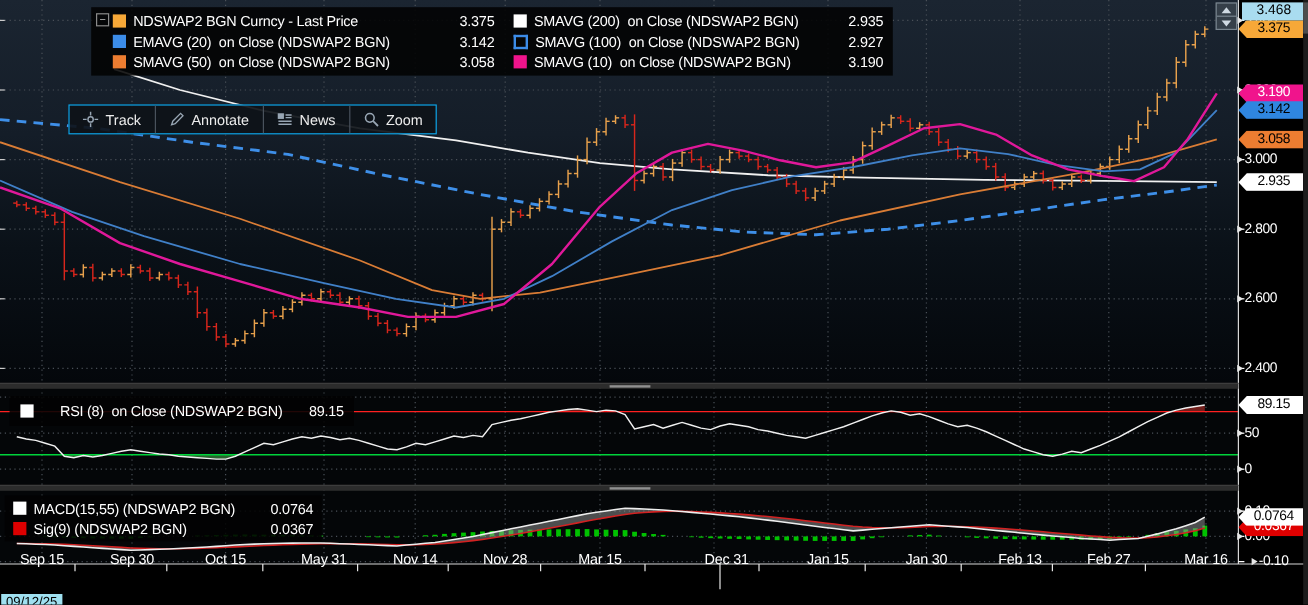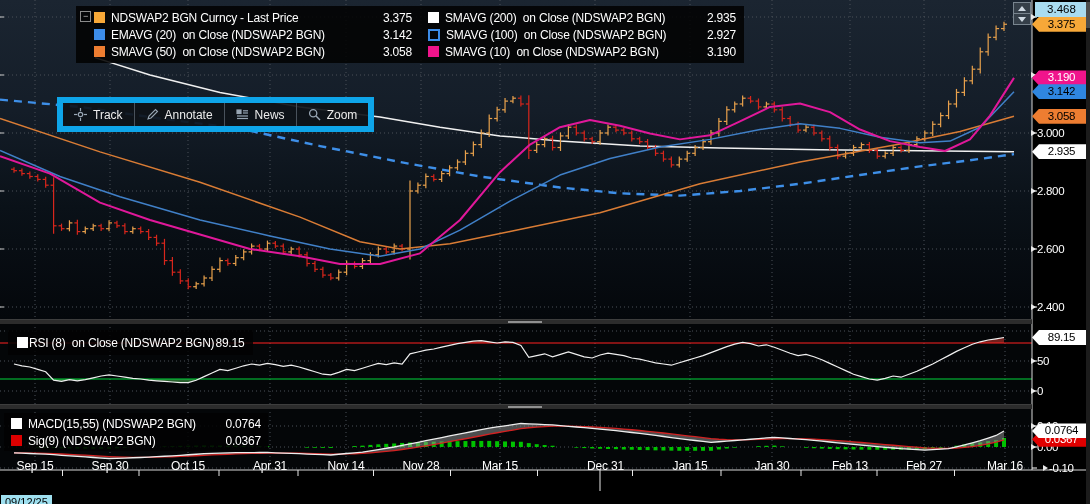--- a/index.html
+++ b/index.html
@@ -26,8 +26,8 @@
   #mainLegend .lcol2{width:308px;}
   #expander{position:absolute;left:4px;top:5px;width:9px;height:9px;border:1px solid #8a8a8a;
             color:#c0c0c0;font-size:9px;line-height:8px;text-align:center;}
-  #toolbar{position:absolute;left:57px;top:97px;display:flex;background:rgba(14,18,24,0.92);
-           border:6px solid #0ea5e9;height:23px;z-index:3;}
+  #toolbar{position:absolute;left:57px;top:87px;display:flex;background:rgba(14,18,24,0.92);
+           border:1px solid #0ea5e9;height:23px;z-index:3;}
   .tbtn{display:flex;align-items:center;gap:6px;padding:0 11px;color:#ececec;font-size:12px;
         border-right:1px solid #49525c;}
   .tbtn:last-child{border-right:none;}

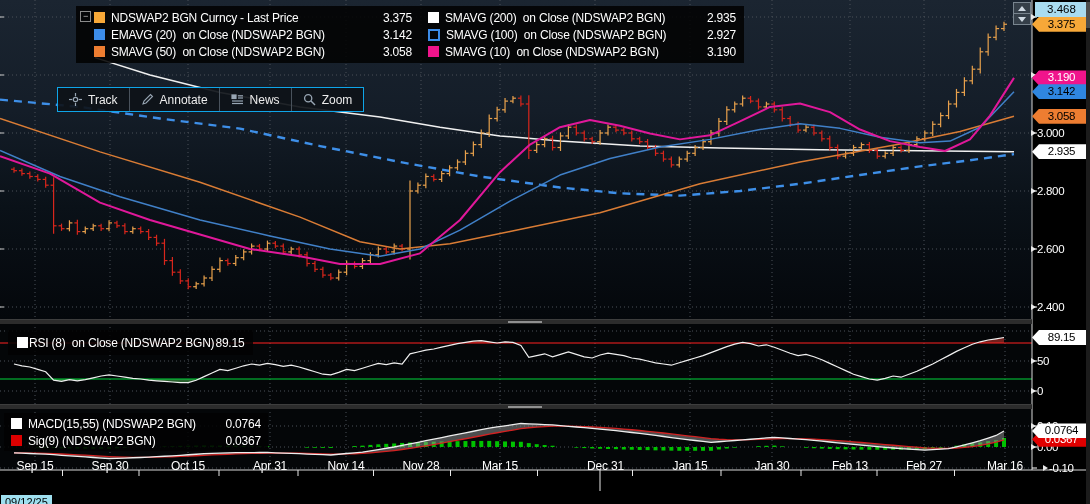--- a/index.html
+++ b/index.html
@@ -32,7 +32,7 @@
         border-right:1px solid #49525c;}
   .tbtn:last-child{border-right:none;}
   .tbtn svg{display:block;}
-  #rsiLegend{left:8px;top:330px;height:25px;display:flex;align-items:center;gap:1px;padding:0 9px;}
+  #rsiLegend{left:8px;top:330px;height:25px;display:flex;align-items:center;gap:22px;padding:0 9px;}
   #macdLegend{left:4px;top:413px;width:250px;padding:2px 7px;}
   #macdLegend .lrow{height:17px;}
   .ytick{position:absolute;left:1031px;height:14px;display:flex;align-items:center;gap:1px;

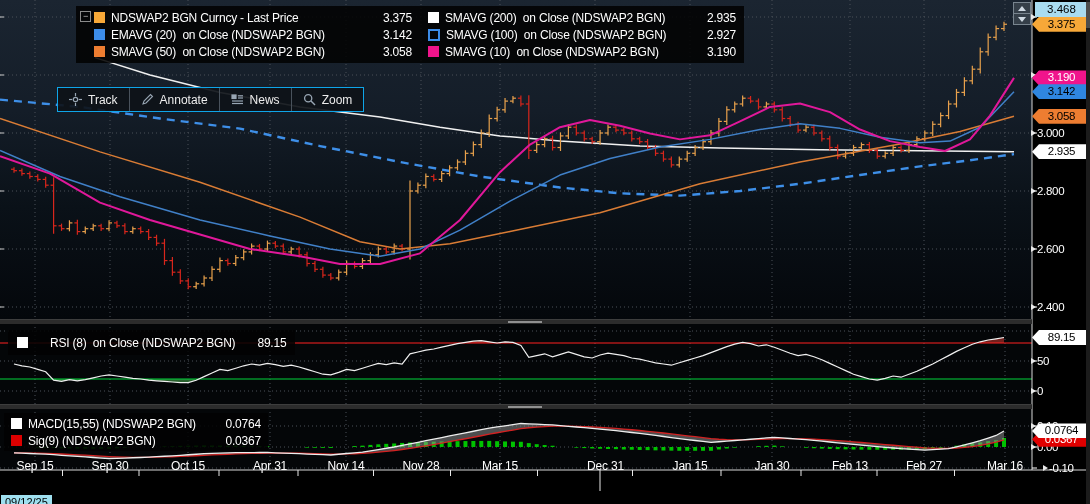--- a/index.html
+++ b/index.html
@@ -847,7 +847,7 @@
       <div class="xlabel" style="left: 25px;">Sep 15</div>
       <div class="xlabel" style="left: 100px;">Sep 30</div>
       <div class="xlabel" style="left: 178px;">Oct 15</div>
-      <div class="xlabel" style="left: 260px;">Apr 31</div>
+      <div class="xlabel" style="left: 260px;">May 31</div>
       <div class="xlabel" style="left: 336px;">Nov 14</div>
       <div class="xlabel" style="left: 411px;">Nov 28</div>
       <div class="xlabel" style="left: 490px;">Mar 15</div>

